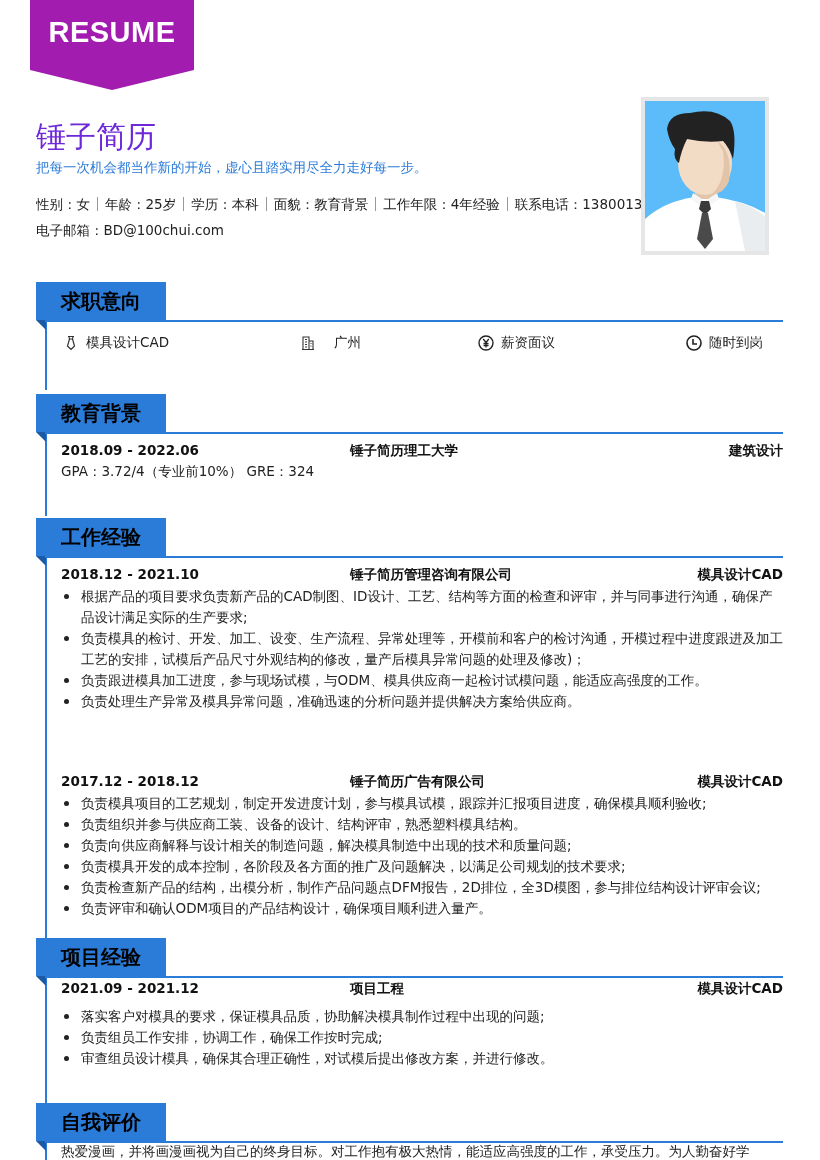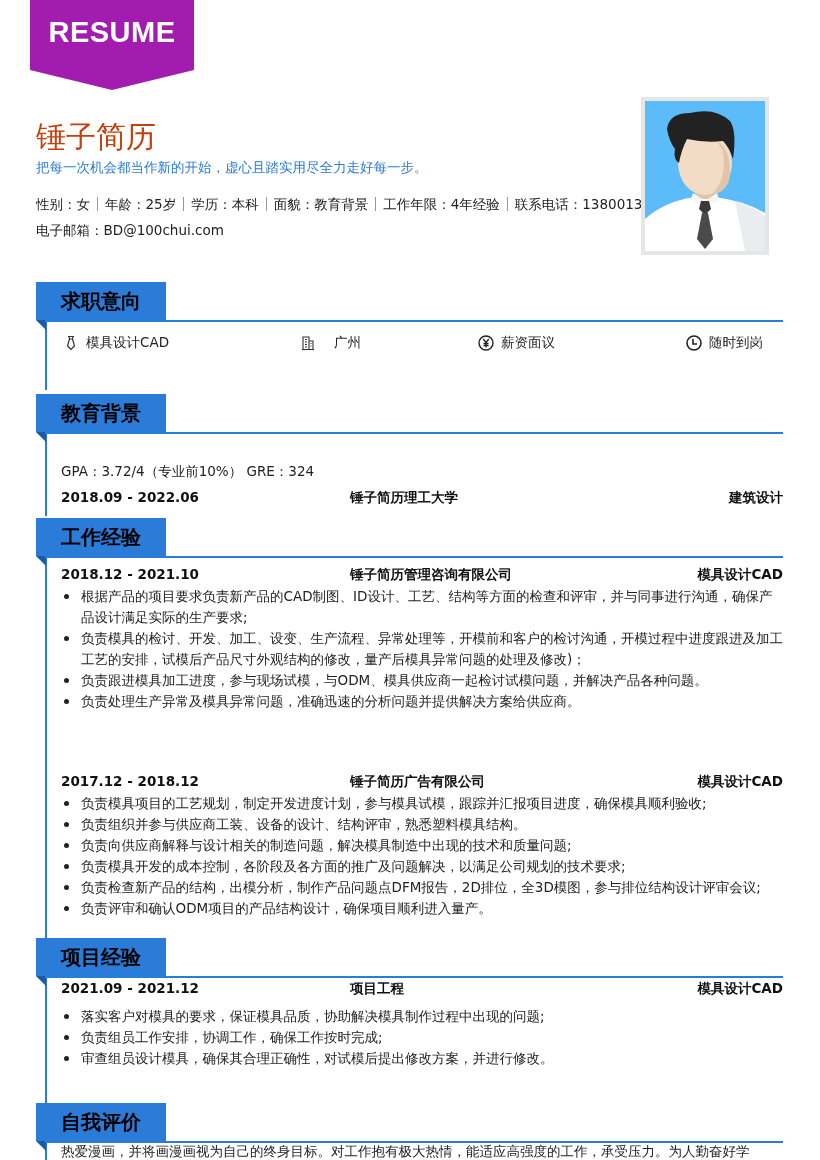--- a/index.html
+++ b/index.html
@@ -11,7 +11,7 @@
   .banner-text { position: absolute; left: 0; top: 16px; width: 164px; text-align: center; color: #fff;
                  font-family: "Liberation Sans", sans-serif; font-weight: bold; font-size: 29px; letter-spacing: 0.5px; }
 
-  .name { position: absolute; left: 36px; top: 117px; font-size: 30px; color: #c2410c; font-weight: normal; }
+  .name { position: absolute; left: 36px; top: 117px; font-size: 30px; color: #6d28d9; font-weight: normal; }
   .motto { position: absolute; left: 36px; top: 159px; font-size: 13.5px; color: #2b7bd8; }
   .info-row { position: absolute; left: 36px; top: 196px; width: 605px; height: 20px; overflow: hidden; white-space: nowrap; font-size: 13.5px; color: #222; }
   .info-row .sep { display: inline-block; width: 1px; height: 14px; background: #999; margin: 0 7px; vertical-align: -2px; }

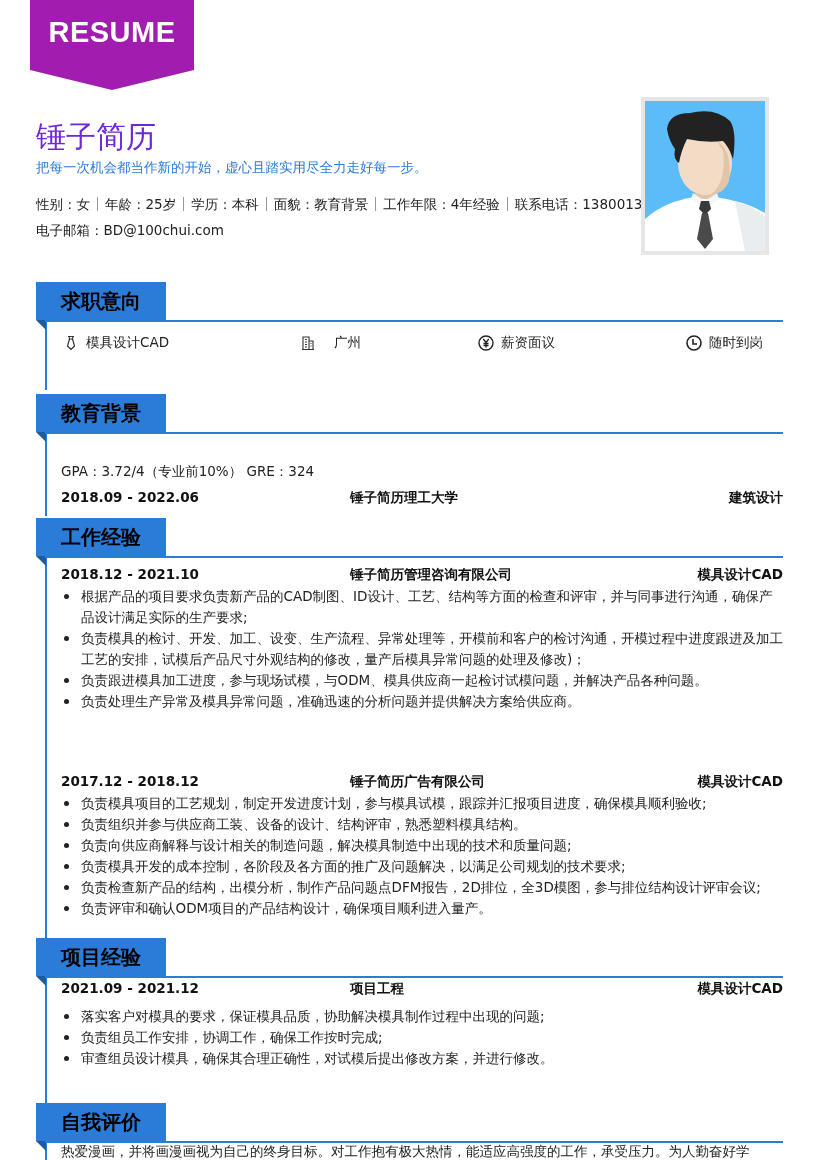--- a/index.html
+++ b/index.html
@@ -109,7 +109,7 @@
 <div class="sec-fold" style="top:432px;"></div>
 <div class="sec-line" style="top:432px;"></div>
 
-<div class="row3" style="top:442px;margin-top:47px;">
+<div class="row3" style="top:442px;">
   <span class="c1">2018.09 - 2022.06</span>
   <span class="c2">锤子简历理工大学</span>
   <span class="c3">建筑设计</span>

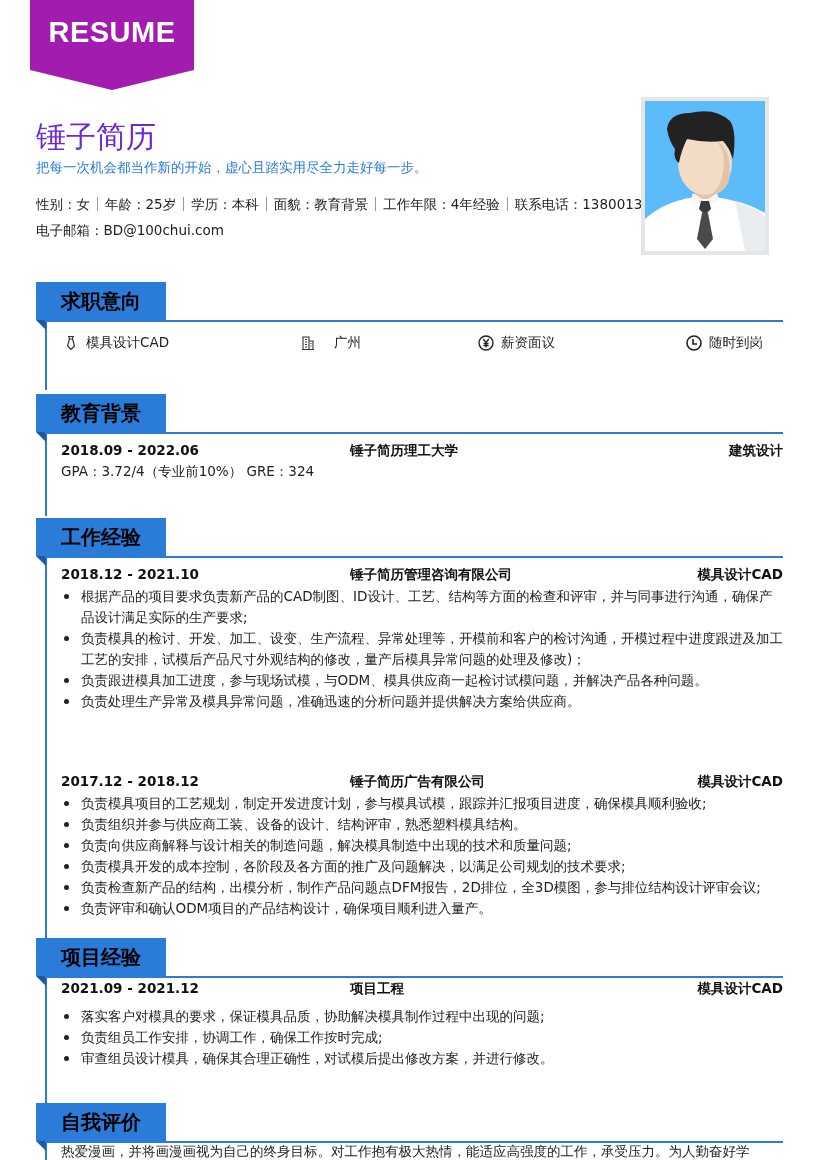--- a/index.html
+++ b/index.html
@@ -129,7 +129,7 @@
 <ul class="bullets" style="top:586px;">
   <li>根据产品的项目要求负责新产品的CAD制图、ID设计、工艺、结构等方面的检查和评审，并与同事进行沟通，确保产品设计满足实际的生产要求;</li>
   <li>负责模具的检讨、开发、加工、设变、生产流程、异常处理等，开模前和客户的检讨沟通，开模过程中进度跟进及加工工艺的安排，试模后产品尺寸外观结构的修改，量产后模具异常问题的处理及修改)；</li>
-  <li>负责跟进模具加工进度，参与现场试模，与ODM、模具供应商一起检讨试模问题，并解决产品各种问题。</li>
+  <li>负责跟进模具加工进度，参与现场试模，与ODM、模具供应商一起检讨试模问题，能适应高强度的工作。</li>
   <li>负责处理生产异常及模具异常问题，准确迅速的分析问题并提供解决方案给供应商。</li>
 </ul>
 

